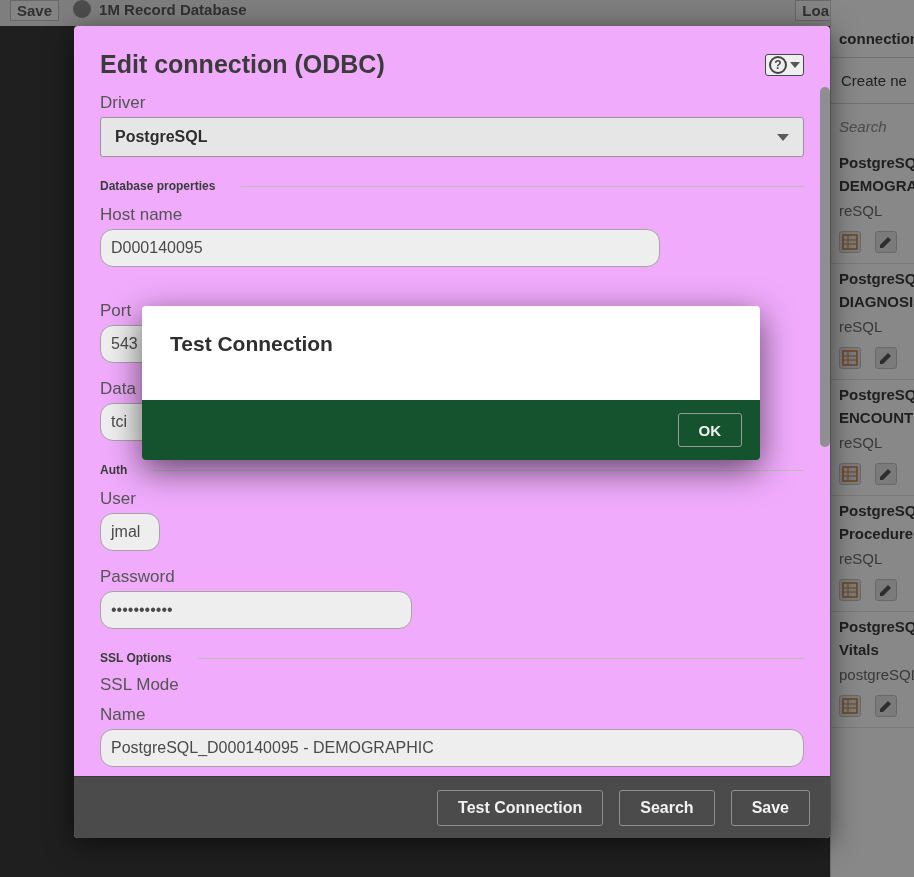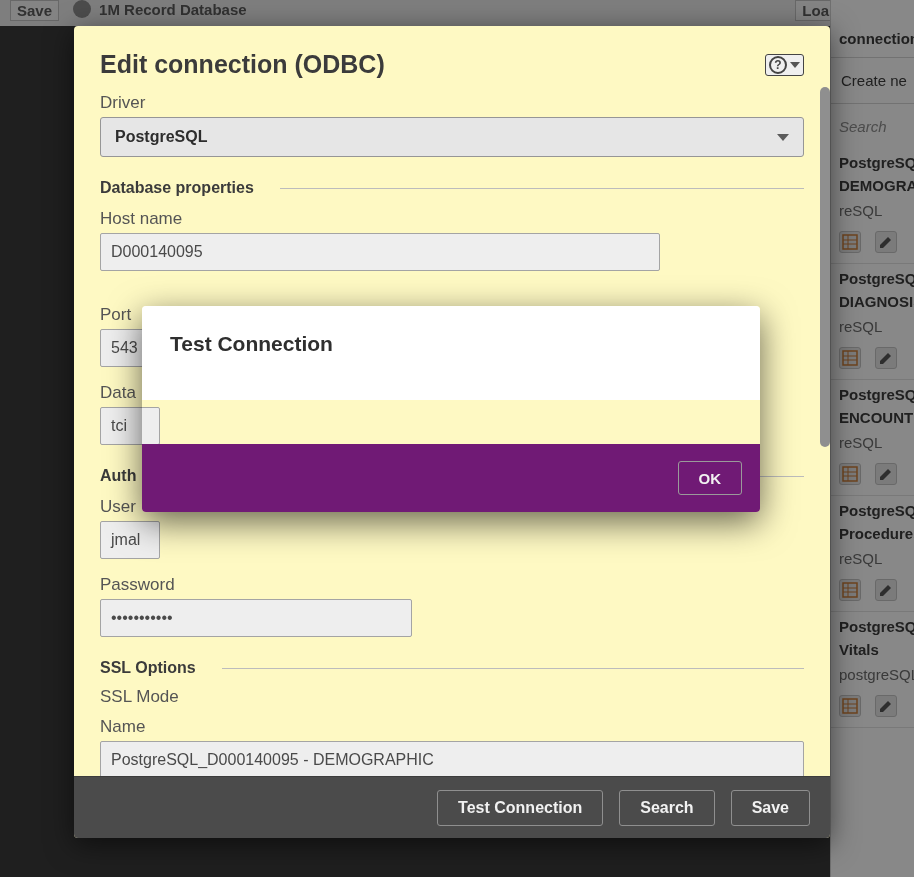--- a/index.html
+++ b/index.html
@@ -21,7 +21,7 @@
   .scrim{position:absolute;inset:0;background:rgba(0,0,0,.45);}
 
   
-  .dialog{position:absolute;left:74px;top:26px;width:756px;height:812px;background:#fef9c3;border-radius:4px;box-shadow:0 6px 28px rgba(0,0,0,.55);display:flex;flex-direction:column;}
+  .dialog{position:absolute;left:74px;top:26px;width:756px;height:812px;background:#f0abfc;border-radius:4px;box-shadow:0 6px 28px rgba(0,0,0,.55);display:flex;flex-direction:column;}
   .dlg-head{display:flex;align-items:center;justify-content:space-between;padding:24px 26px 8px 26px;}
   .dlg-title{font-size:25px;font-weight:700;color:#3b3b3b;}
   .help-btn{display:flex;align-items:center;border:1px solid #444;border-radius:3px;padding:1px 3px;gap:3px;background:#efefef;}

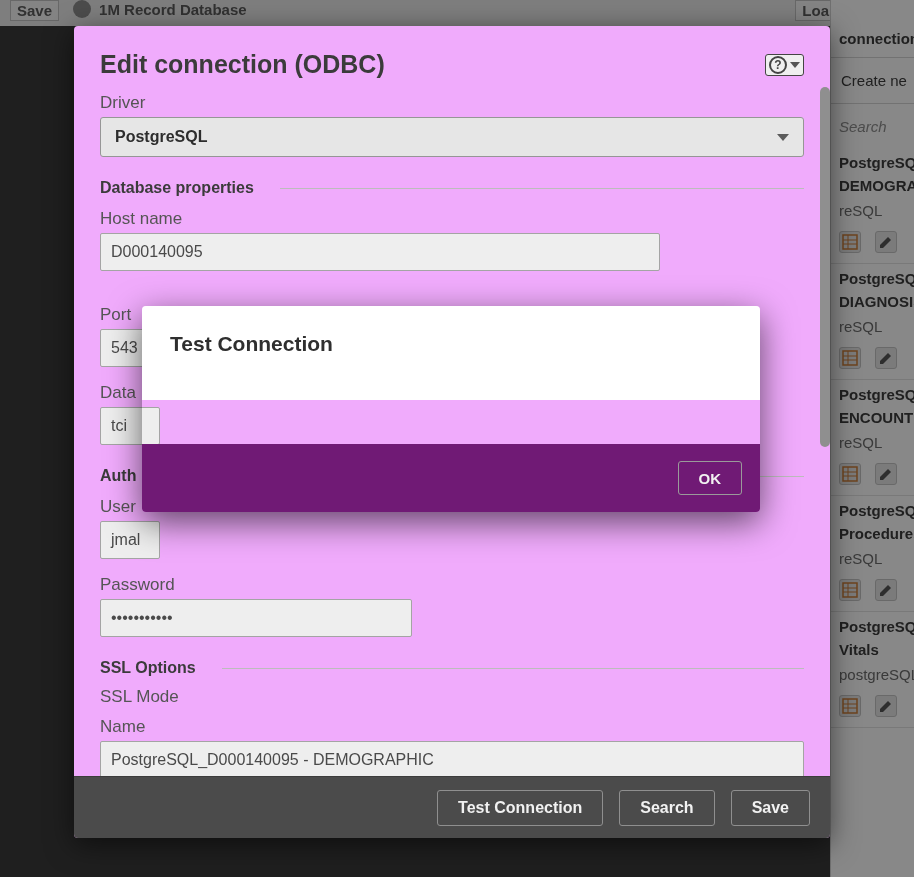--- a/index.html
+++ b/index.html
@@ -34,7 +34,7 @@
   .field-label{font-size:17px;color:#555;margin-top:6px;margin-bottom:4px;}
   .select{height:40px;border:1px solid #969696;border-radius:3px;background:#e6e6e6;display:flex;align-items:center;justify-content:space-between;padding:0 14px;font-weight:700;font-size:16px;color:#2d2d2d;}
   .select .caret{width:0;height:0;border-left:6px solid transparent;border-right:6px solid transparent;border-top:7px solid #5b5b5b;}
-  .section-title{font-size:16px;font-weight:700;color:#3b3b3b;margin-top:22px;display:flex;align-items:center;gap:26px;}
+  .section-title{font-size:12px;font-weight:700;color:#3b3b3b;margin-top:22px;display:flex;align-items:center;gap:26px;}
   .section-title .rule{flex:1;height:1px;background:#bcbcbc;}
   .text-input{height:38px;border:1px solid #a4a4a4;border-radius:2px;background:#eeeeee;padding:0 10px;font-size:16px;color:#4a4a4a;display:flex;align-items:center;}
   .w-full{width:100%;}

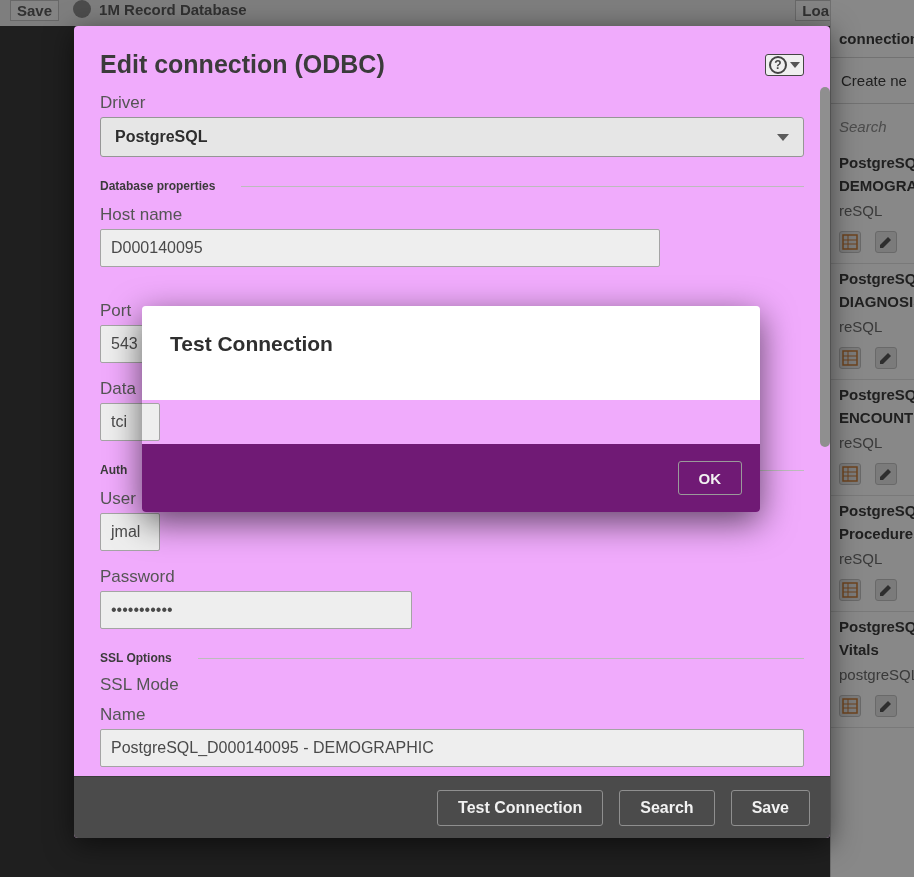--- a/index.html
+++ b/index.html
@@ -36,7 +36,7 @@
   .select .caret{width:0;height:0;border-left:6px solid transparent;border-right:6px solid transparent;border-top:7px solid #5b5b5b;}
   .section-title{font-size:12px;font-weight:700;color:#3b3b3b;margin-top:22px;display:flex;align-items:center;gap:26px;}
   .section-title .rule{flex:1;height:1px;background:#bcbcbc;}
-  .text-input{height:38px;border:1px solid #a4a4a4;border-radius:2px;background:#eeeeee;padding:0 10px;font-size:16px;color:#4a4a4a;display:flex;align-items:center;}
+  .text-input{height:38px;border:1px solid #a4a4a4;border-radius:13px;background:#eeeeee;padding:0 10px;font-size:16px;color:#4a4a4a;display:flex;align-items:center;}
   .w-full{width:100%;}
   .w-560{width:560px;}
   .w-312{width:312px;}

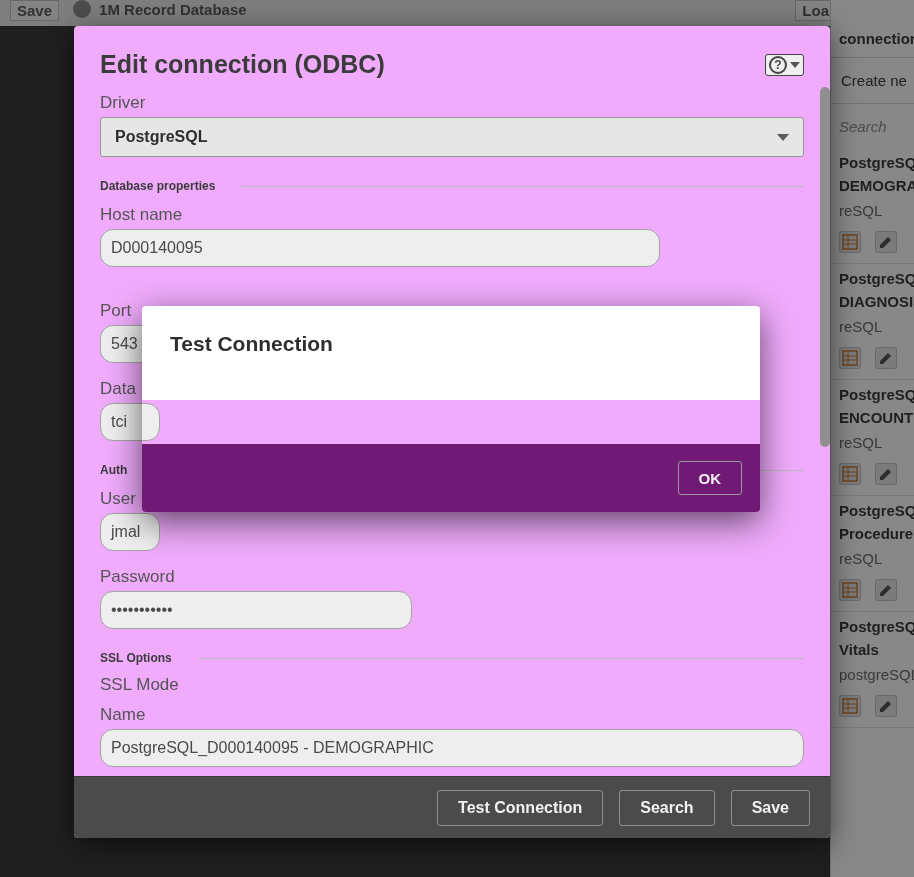--- a/index.html
+++ b/index.html
@@ -47,7 +47,7 @@
   .alert-top{background:#ffffff;padding:26px 28px 24px 28px;}
   .alert-title{font-size:21px;font-weight:700;color:#2f2f2f;margin-bottom:20px;}
   .alert-msg{font-size:18px;line-height:27px;color:#3d3d3d;}
-  .alert-foot{background:#701a75;height:68px;display:flex;align-items:center;justify-content:flex-end;padding:0 18px;margin-top:44px;}
+  .alert-foot{background:#14532d;height:60px;display:flex;align-items:center;justify-content:flex-end;padding:0 18px;}
   .alert-ok{height:34px;padding:0 20px;border:1px solid #9a9a9a;border-radius:3px;background:transparent;color:#f1f1f1;font-size:15px;font-weight:700;cursor:pointer;}
   svg.penc{width:16px;height:16px;}
   svg.grid{width:16px;height:16px;}

